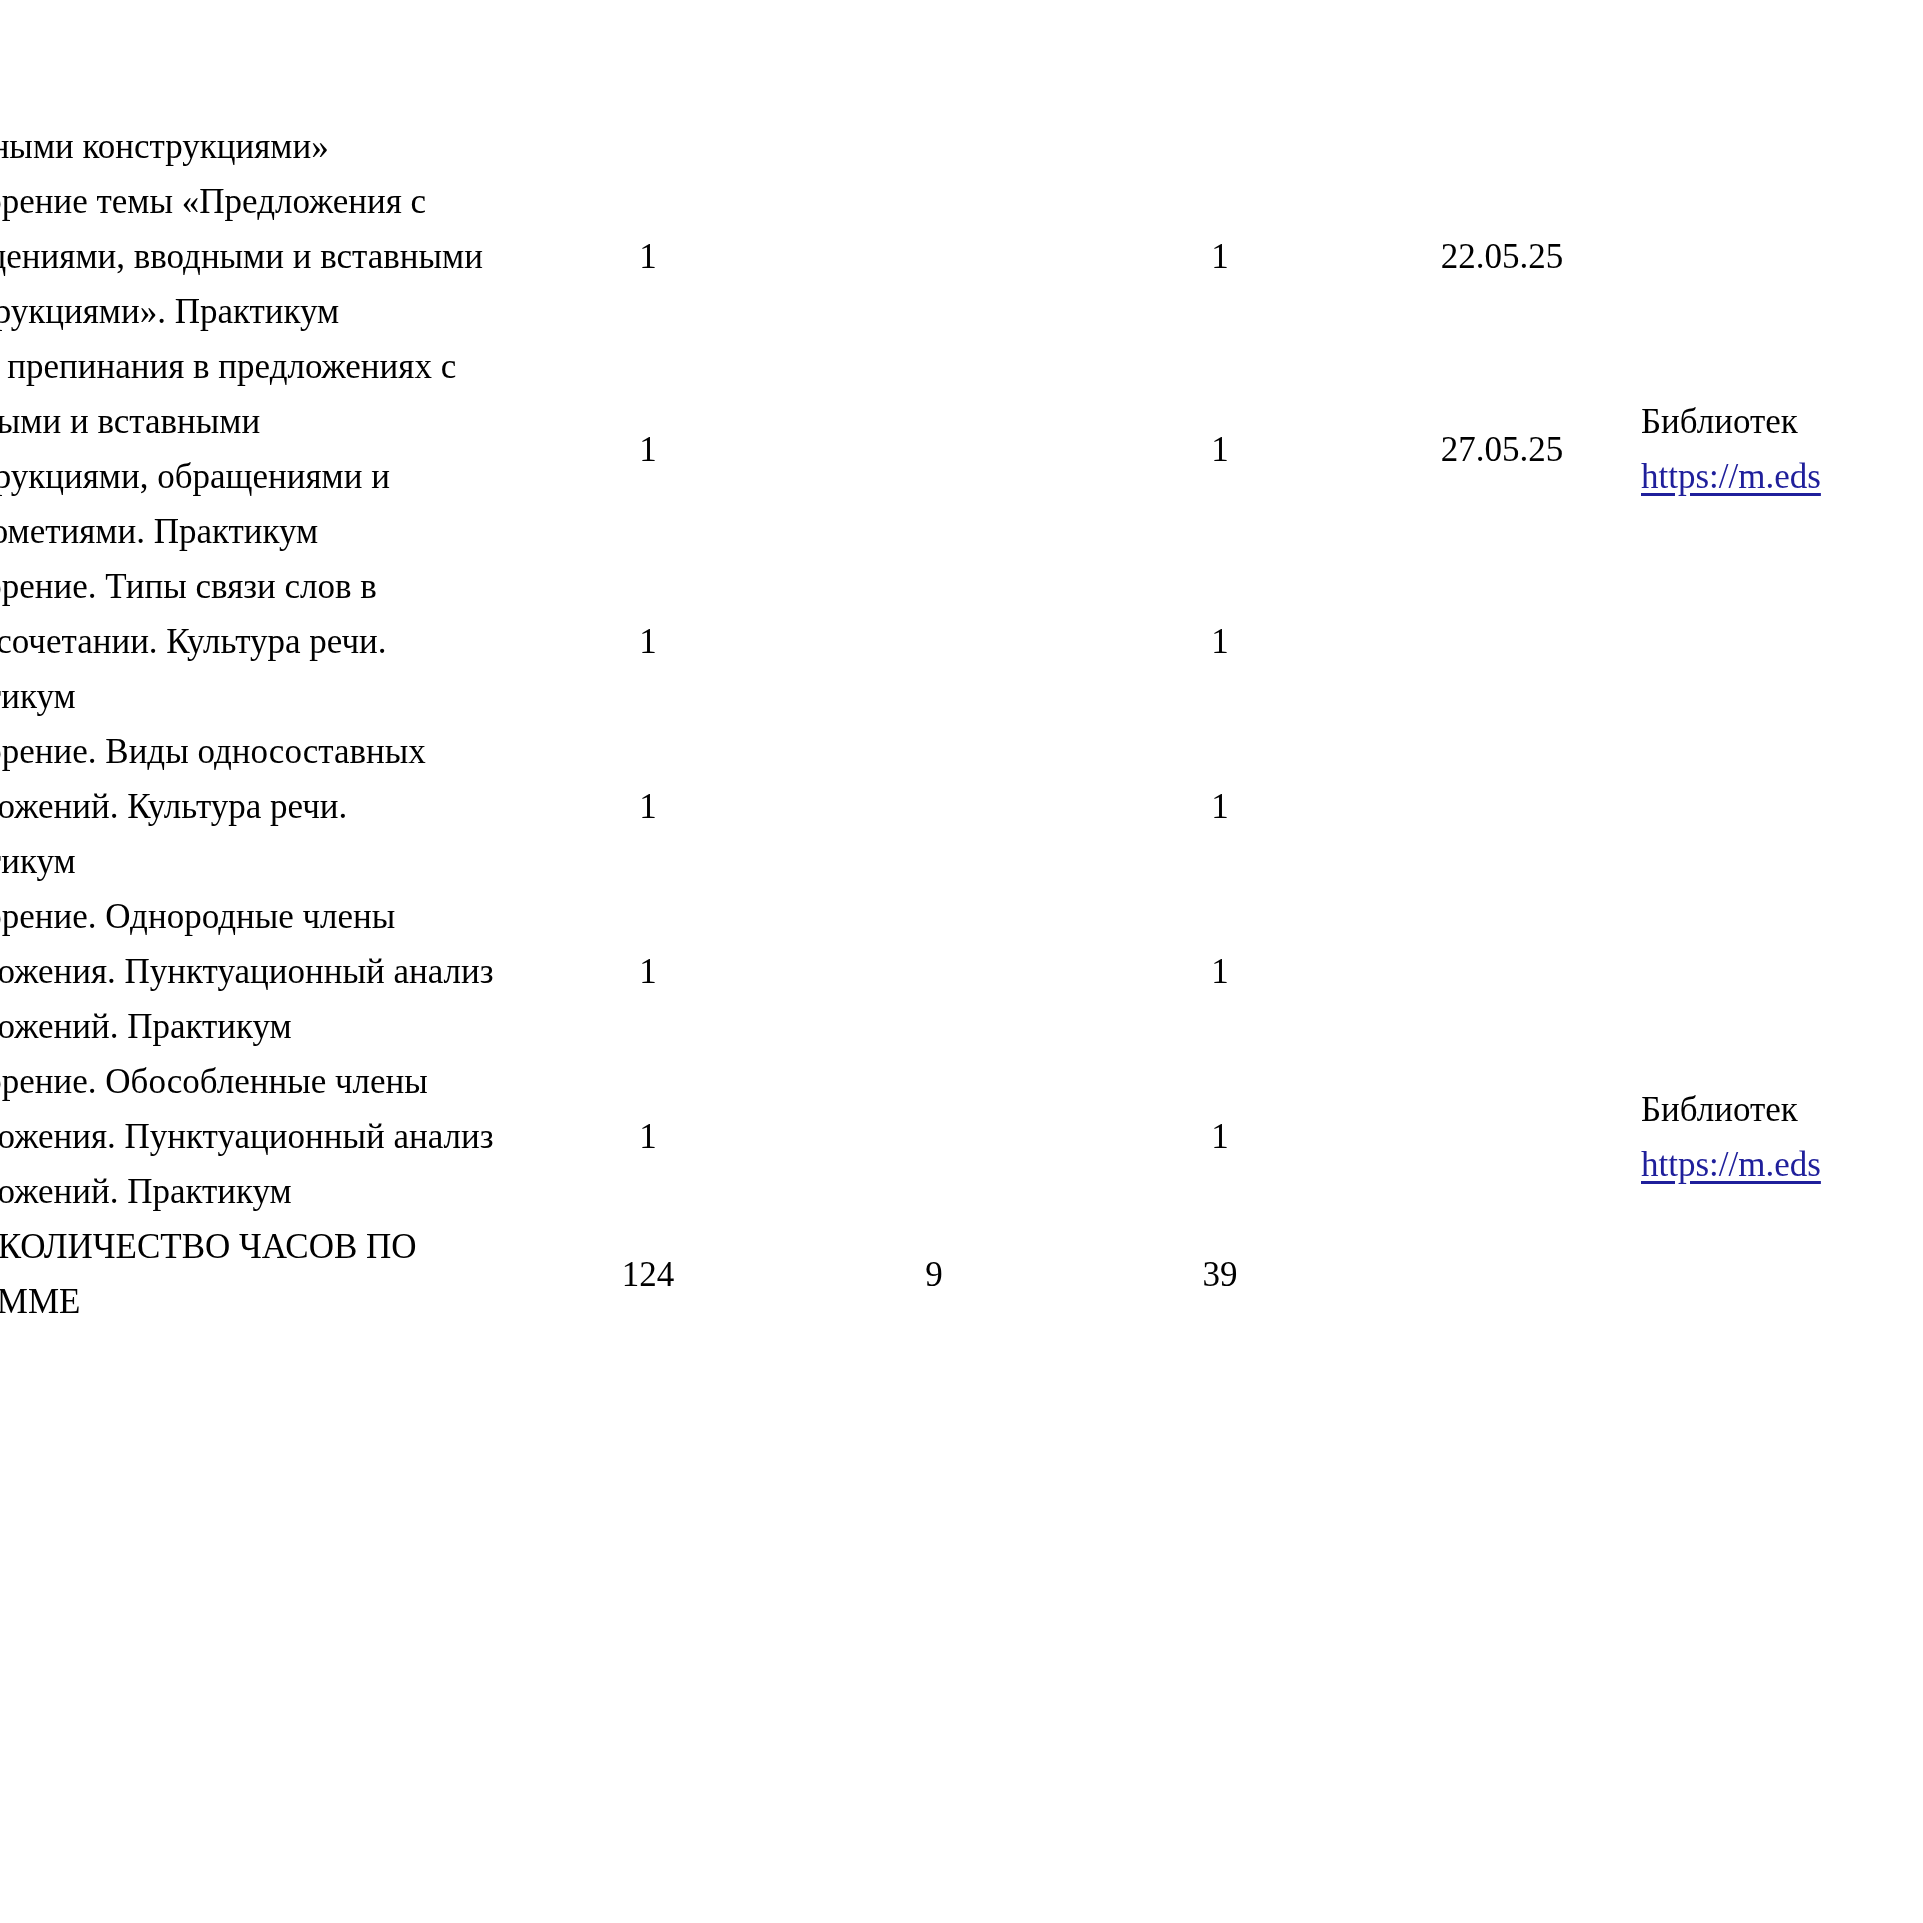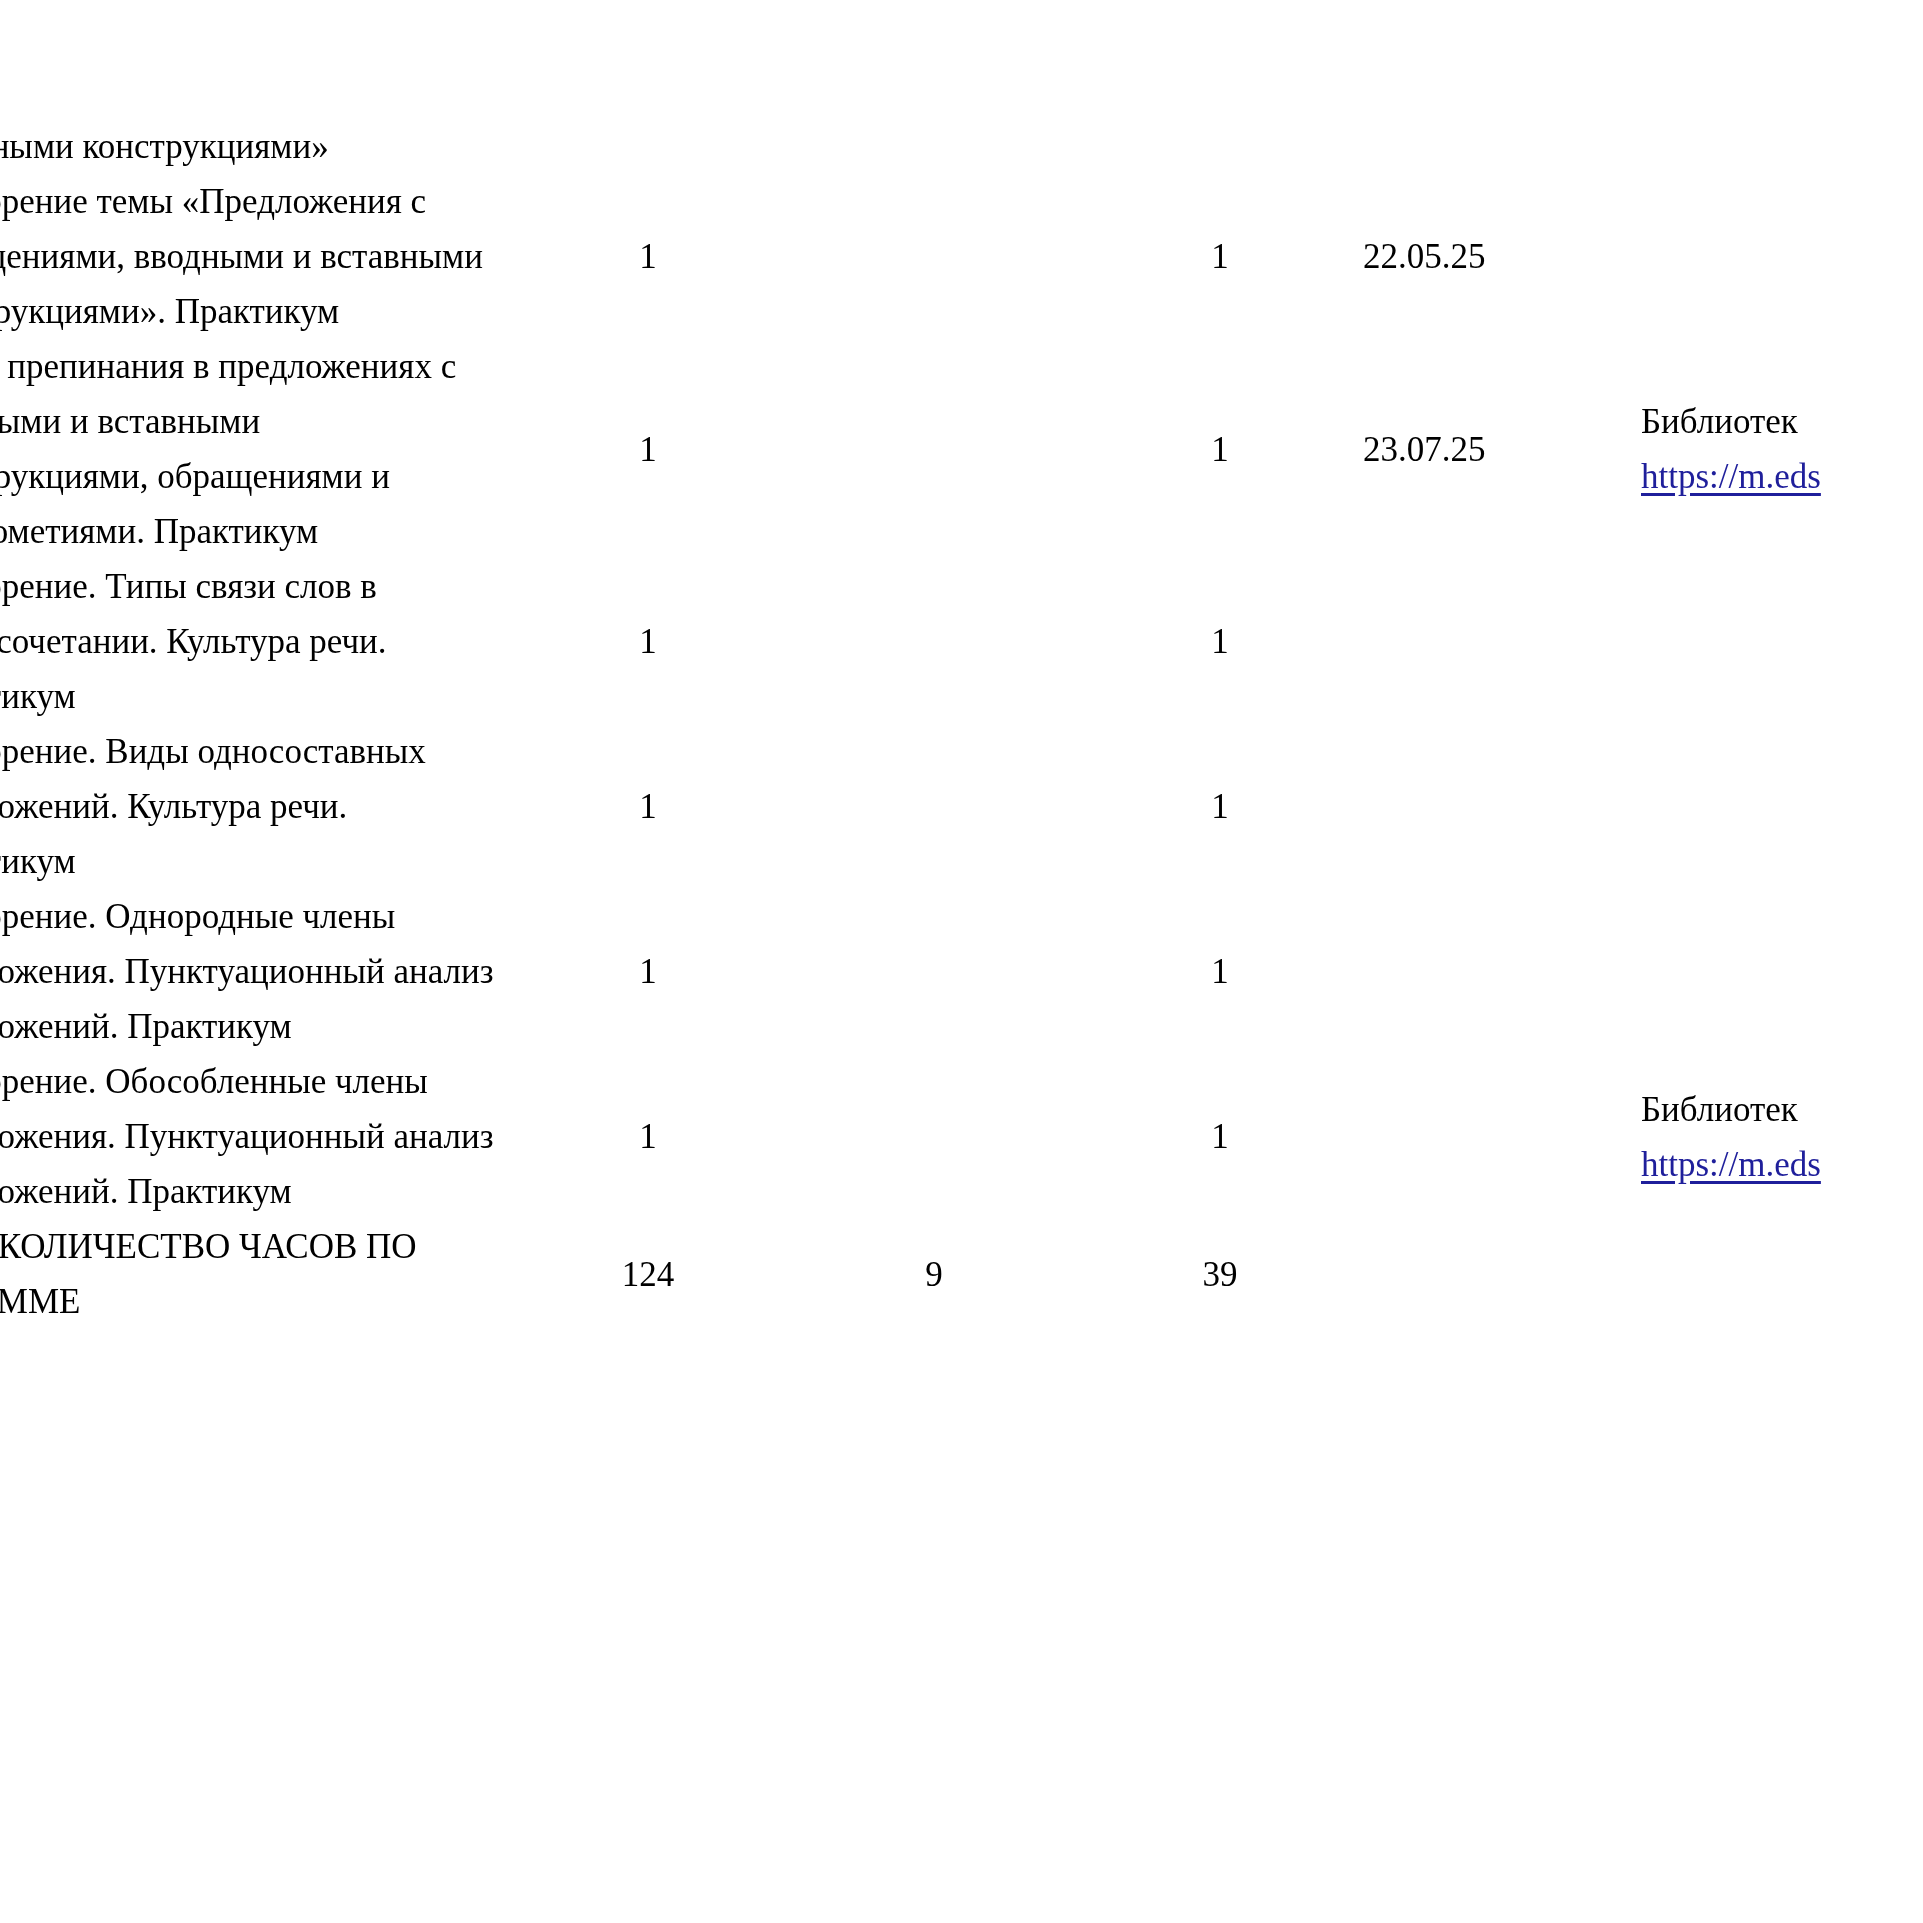--- a/index.html
+++ b/index.html
@@ -62,7 +62,7 @@
     vertical-align: middle;
   }
   td.date {
-    text-align: left;
+    text-align: center;
     vertical-align: middle;
     white-space: nowrap;
   }

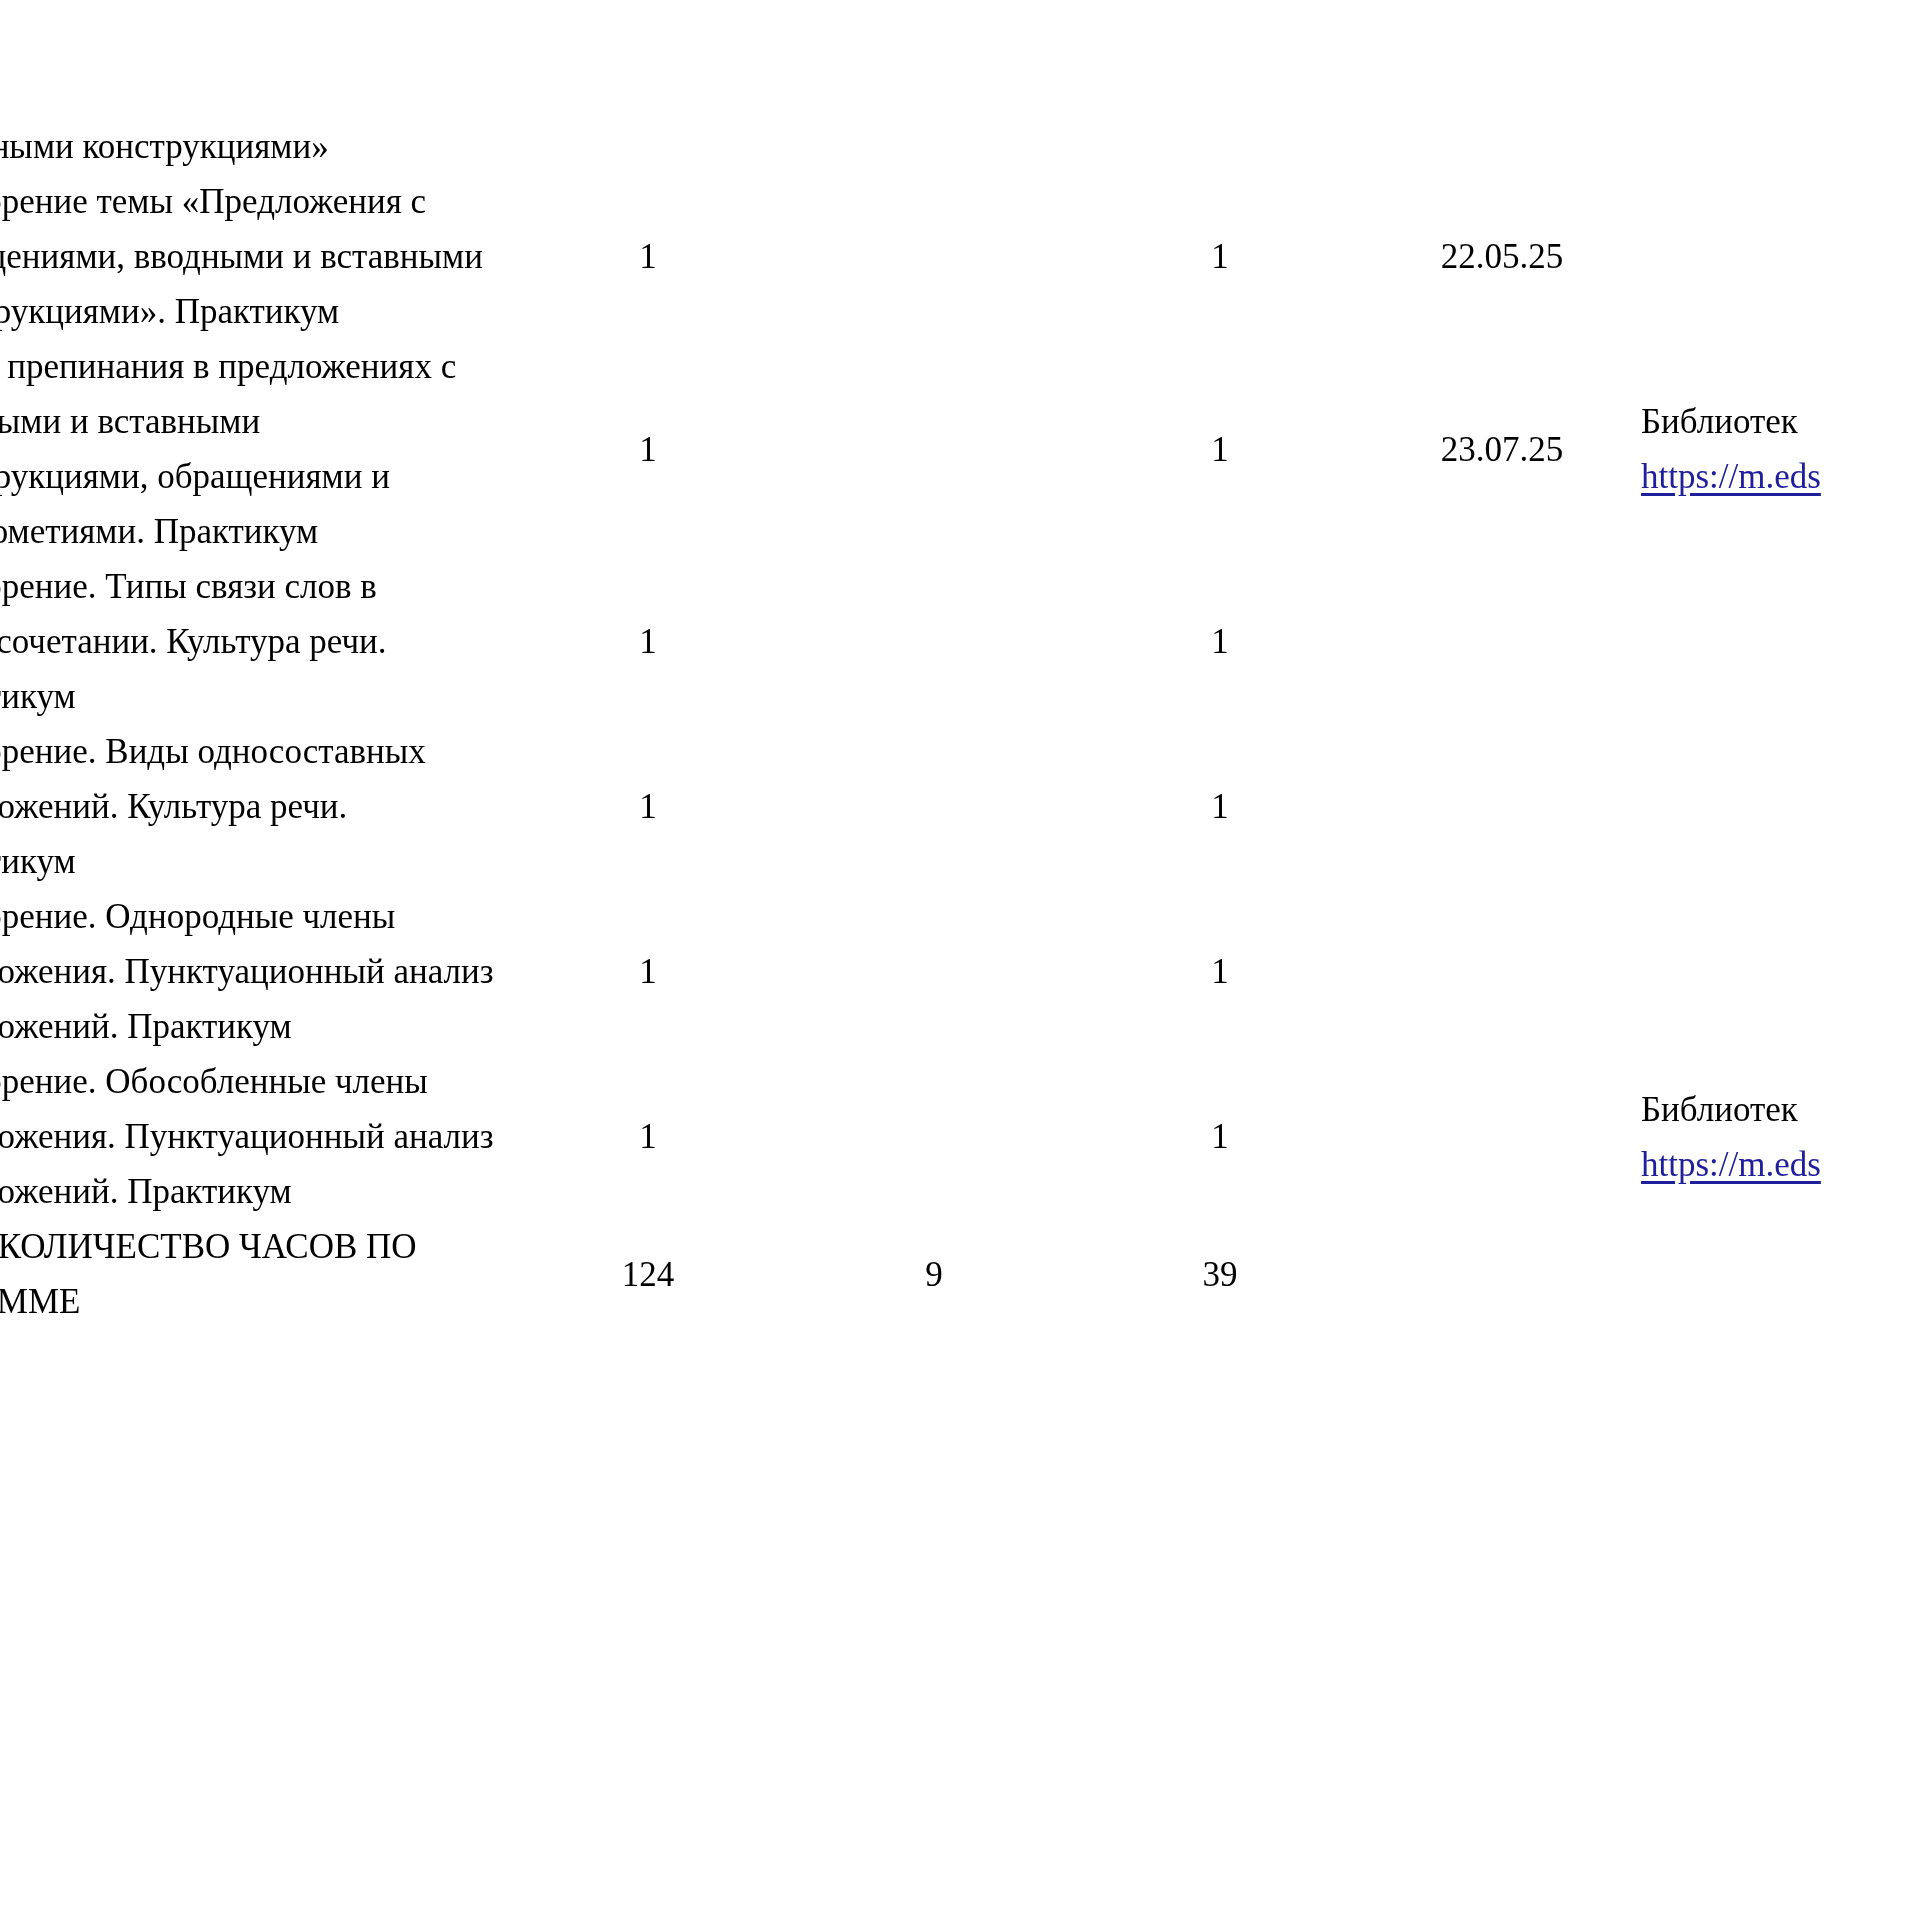--- a/index.html
+++ b/index.html
@@ -136,7 +136,7 @@
           <td class="num">1</td>
           <td class="num"></td>
           <td class="num">1</td>
-          <td class="date">23.07.25</td>
+          <td class="date">27.05.25</td>
           <td class="res">
             <span class="res-label">Библиотек</span>
             <span class="res-link">https://m.eds</span>

